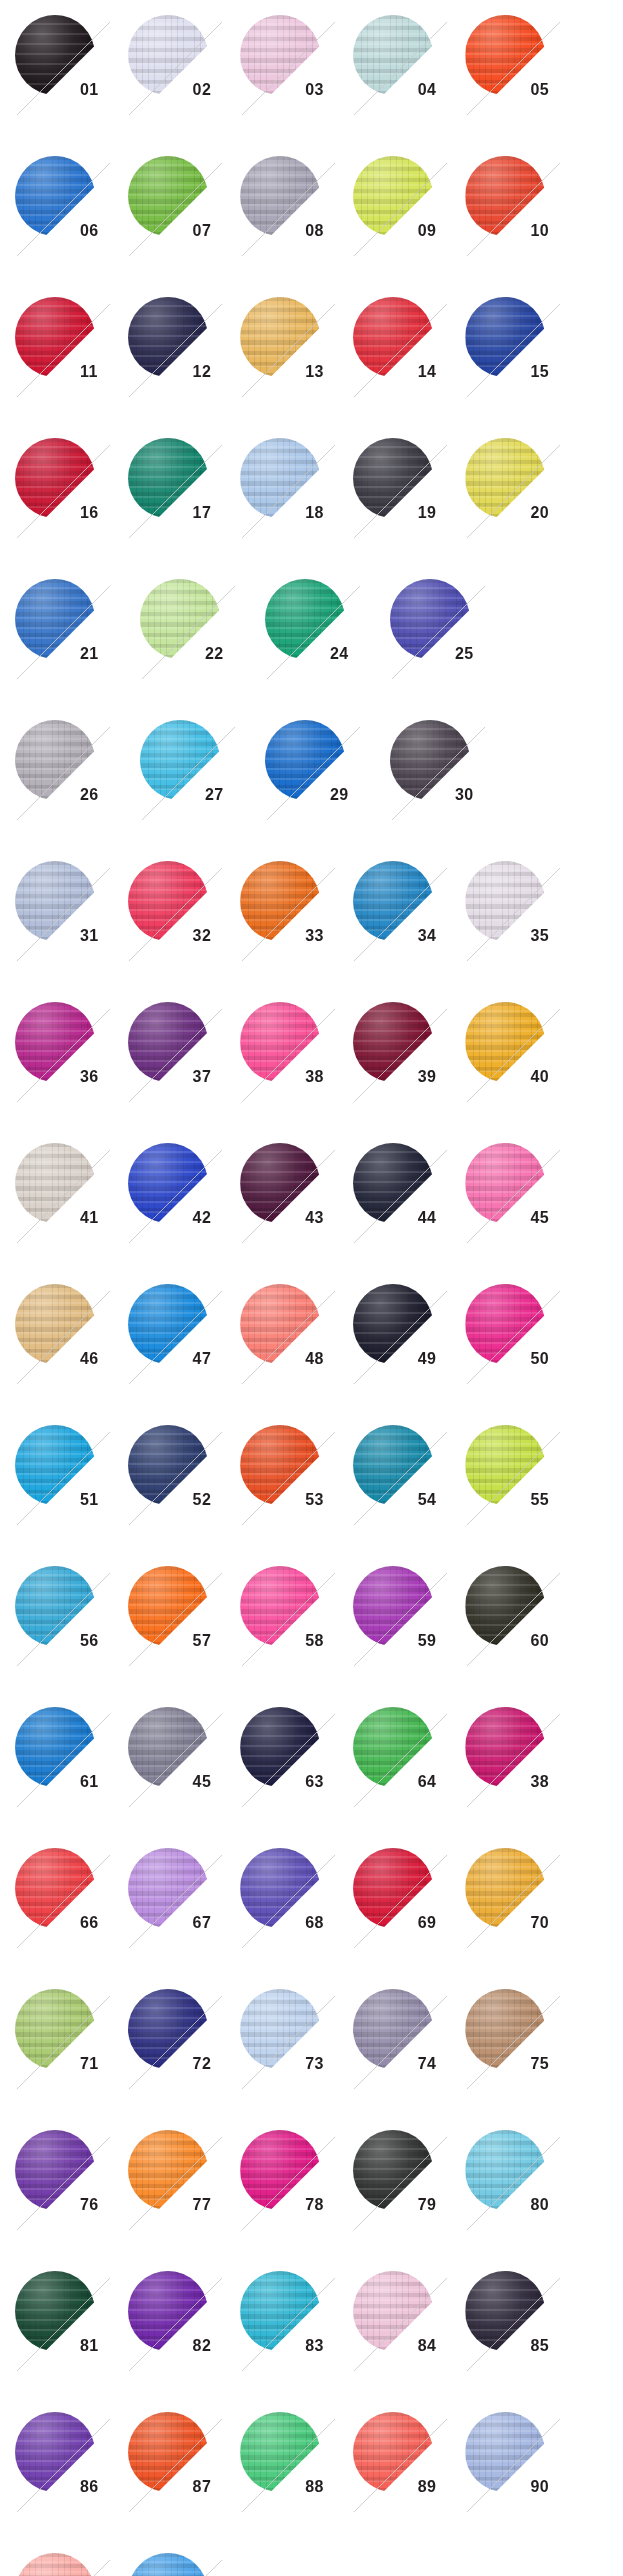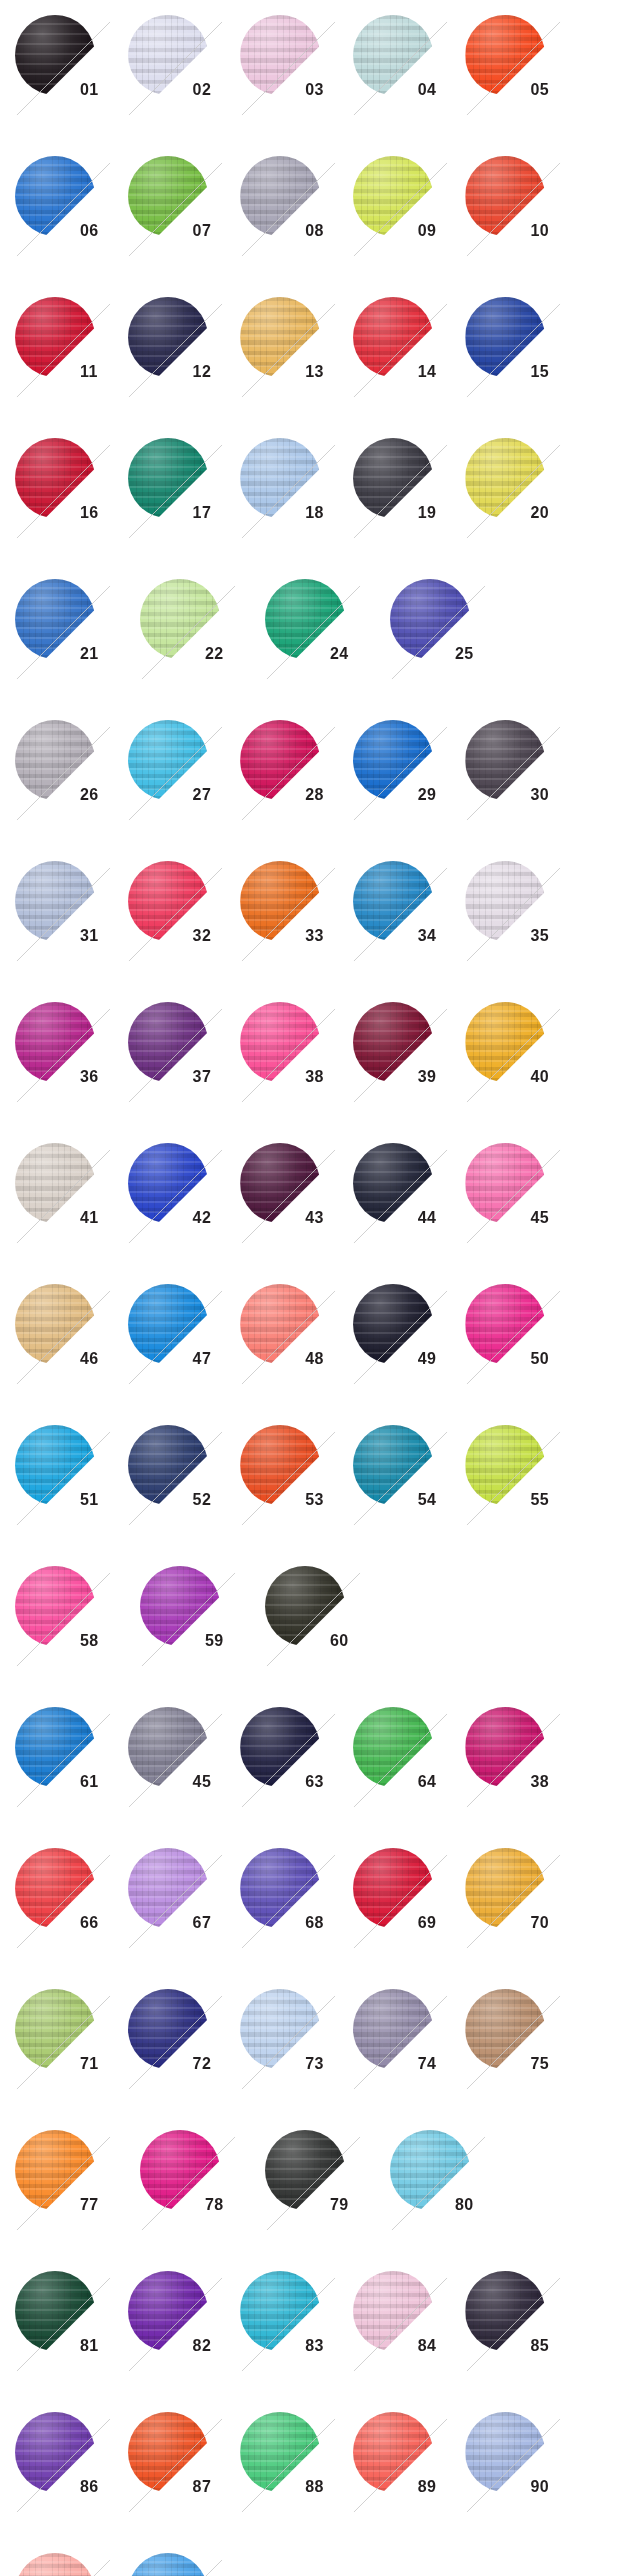--- a/index.html
+++ b/index.html
@@ -479,19 +479,6 @@
         <div class="swatch-label">27</div>
       </div>
       <div class="swatch-cell">
-        <div class="swatch-shape" style="background:#cf0d56">
-          <div class="tex"></div>
-          <div class="tex2"></div>
-          <div class="shine"></div>
-        </div>
-        <div class="swatch-diag">
-          <svg width="103" height="103" viewBox="0 0 124 124">
-            <line x1="118" y1="6" x2="6" y2="118" stroke="#c9c9c9" stroke-width="1"></line>
-          </svg>
-        </div>
-        <div class="swatch-label">28</div>
-      </div>
-      <div class="swatch-cell">
         <div class="swatch-shape" style="background:#1168cb">
           <div class="tex"></div>
           <div class="tex2"></div>

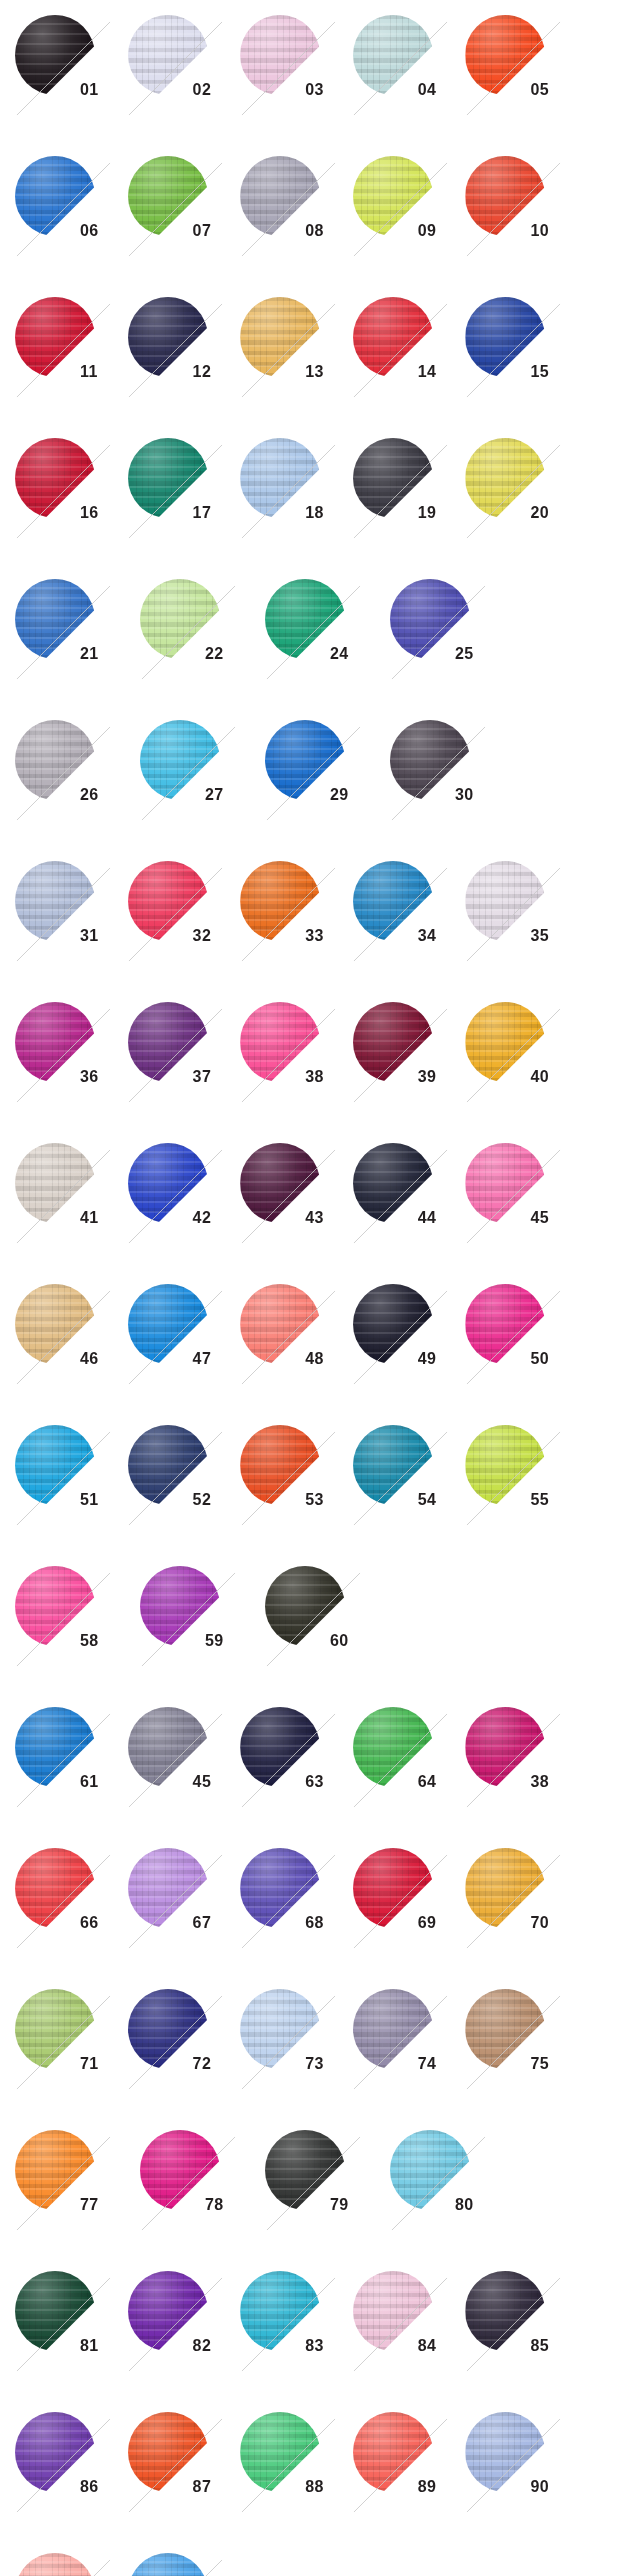--- a/index.html
+++ b/index.html
@@ -842,6 +842,19 @@
     </div>
     <div class="swatch-row">
       <div class="swatch-cell">
+        <div class="swatch-shape" style="background:#31a7d6">
+          <div class="tex"></div>
+          <div class="tex2"></div>
+          <div class="shine"></div>
+        </div>
+        <div class="swatch-diag">
+          <svg width="103" height="103" viewBox="0 0 124 124">
+            <line x1="118" y1="6" x2="6" y2="118" stroke="#c9c9c9" stroke-width="1"></line>
+          </svg>
+        </div>
+        <div class="swatch-label">56</div>
+      </div>
+      <div class="swatch-cell">
         <div class="swatch-shape" style="background:#f94a9c">
           <div class="tex"></div>
           <div class="tex2"></div>

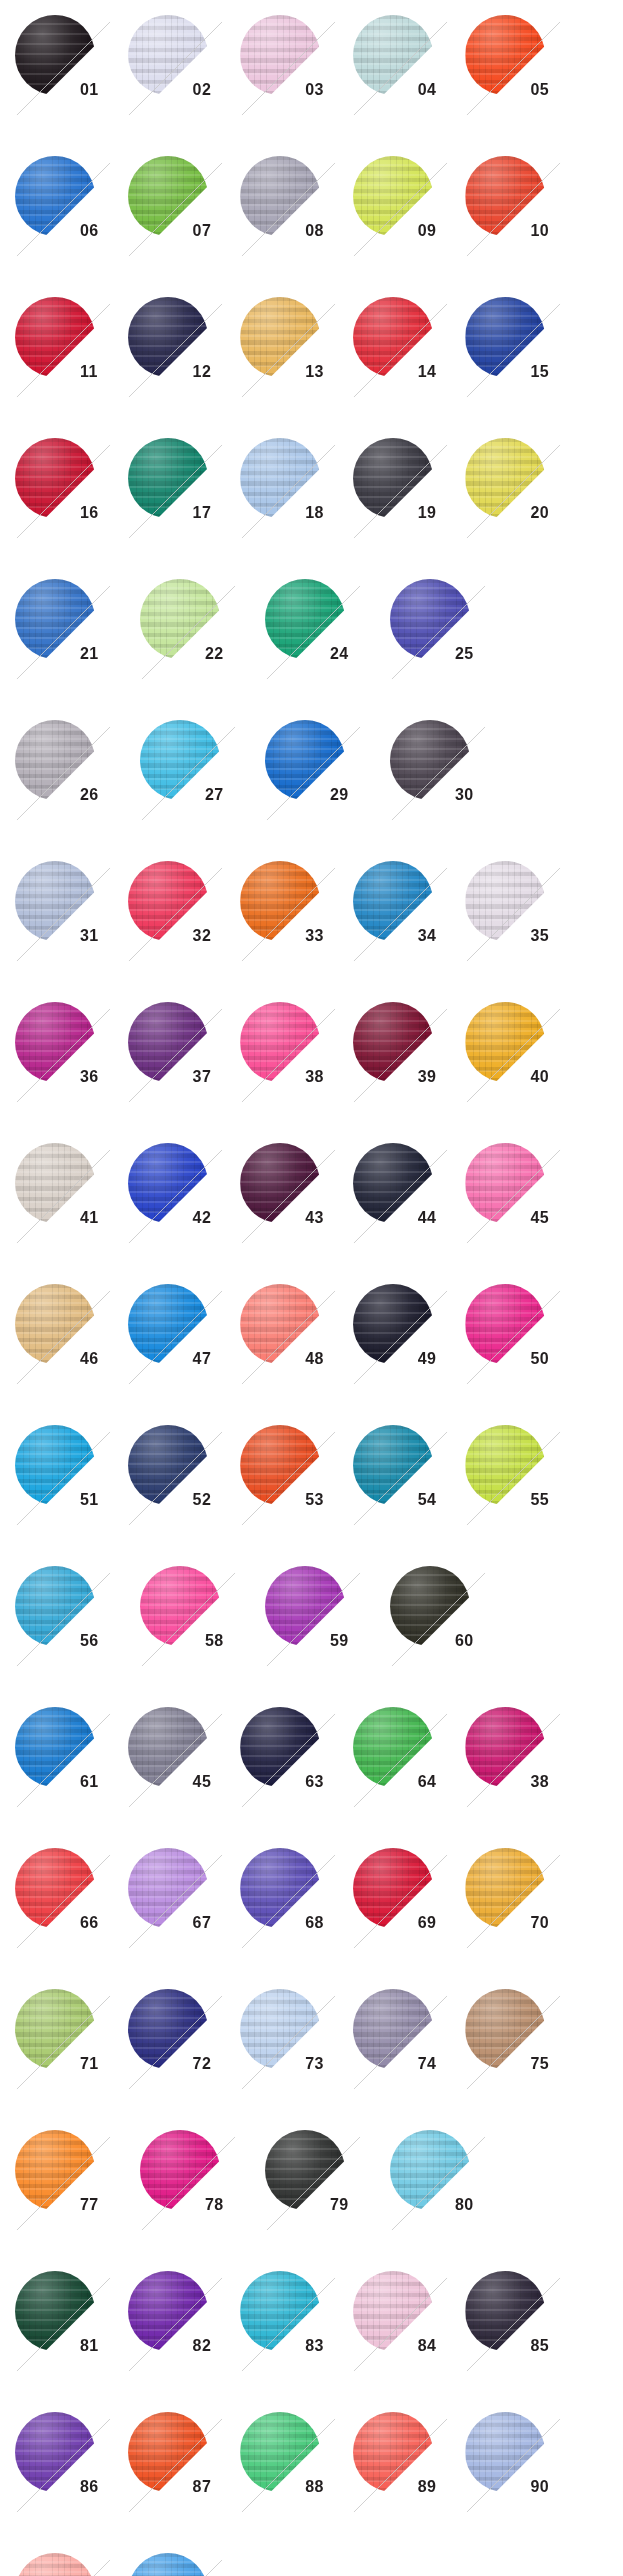--- a/index.html
+++ b/index.html
@@ -855,6 +855,19 @@
         <div class="swatch-label">56</div>
       </div>
       <div class="swatch-cell">
+        <div class="swatch-shape" style="background:#fa6b16">
+          <div class="tex"></div>
+          <div class="tex2"></div>
+          <div class="shine"></div>
+        </div>
+        <div class="swatch-diag">
+          <svg width="103" height="103" viewBox="0 0 124 124">
+            <line x1="118" y1="6" x2="6" y2="118" stroke="#c9c9c9" stroke-width="1"></line>
+          </svg>
+        </div>
+        <div class="swatch-label">57</div>
+      </div>
+      <div class="swatch-cell">
         <div class="swatch-shape" style="background:#f94a9c">
           <div class="tex"></div>
           <div class="tex2"></div>

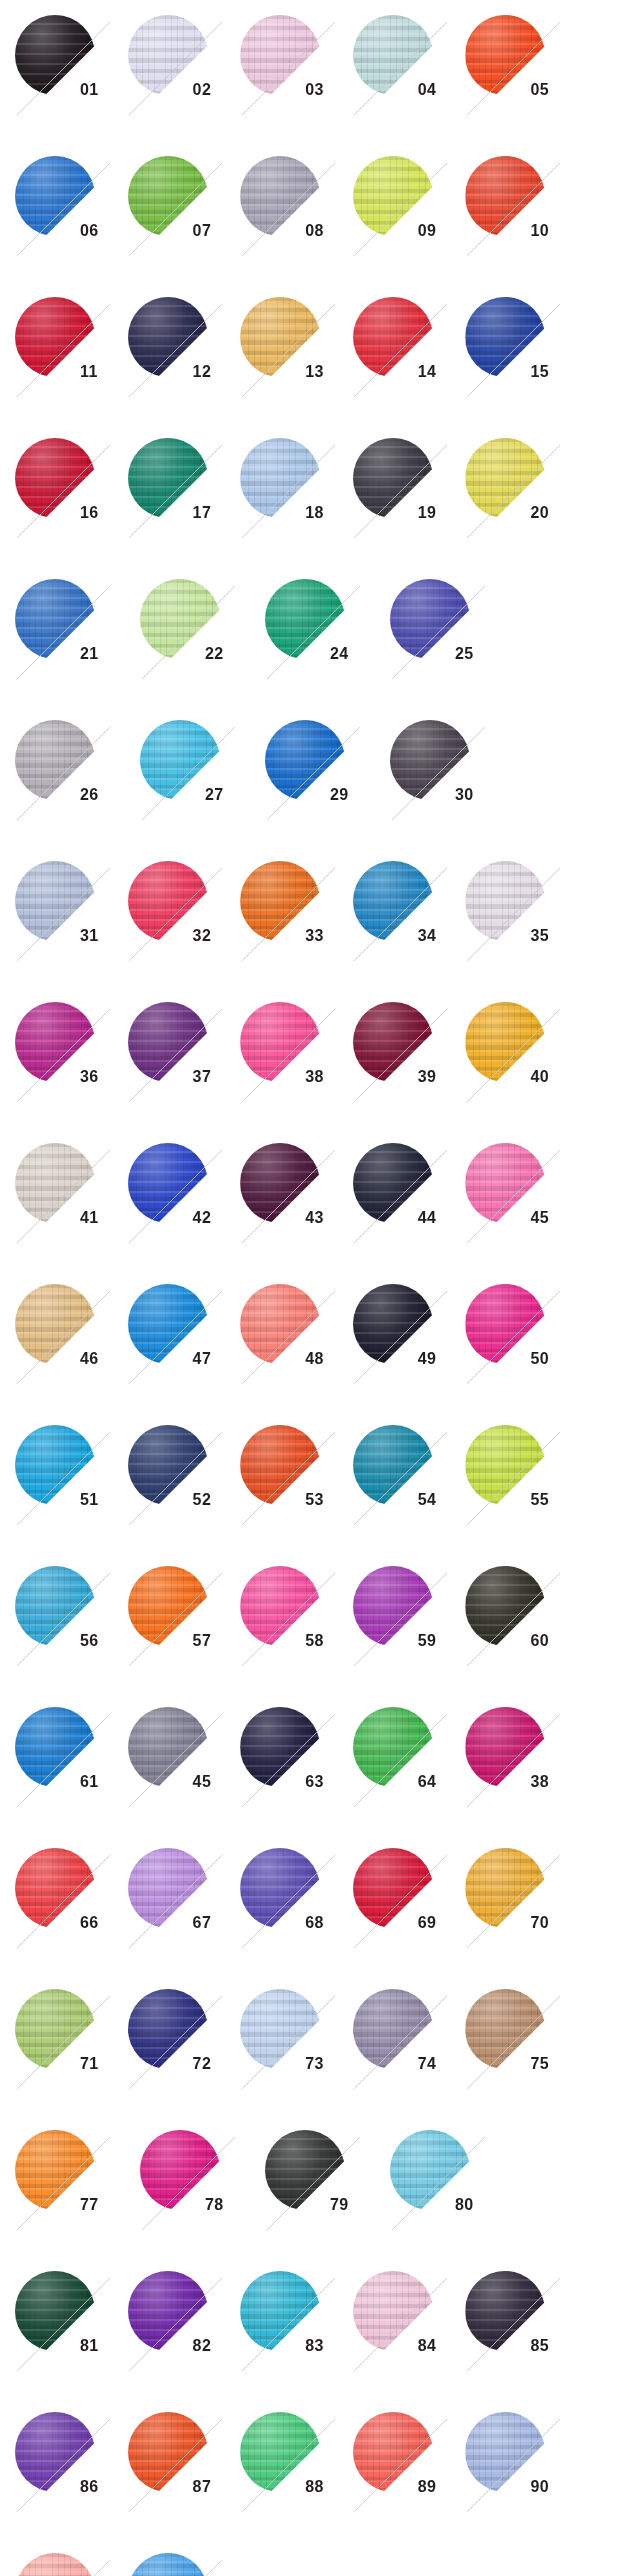--- a/index.html
+++ b/index.html
@@ -1110,6 +1110,19 @@
     </div>
     <div class="swatch-row">
       <div class="swatch-cell">
+        <div class="swatch-shape" style="background:#6c34a5">
+          <div class="tex"></div>
+          <div class="tex2"></div>
+          <div class="shine"></div>
+        </div>
+        <div class="swatch-diag">
+          <svg width="103" height="103" viewBox="0 0 124 124">
+            <line x1="118" y1="6" x2="6" y2="118" stroke="#c9c9c9" stroke-width="1"></line>
+          </svg>
+        </div>
+        <div class="swatch-label">76</div>
+      </div>
+      <div class="swatch-cell">
         <div class="swatch-shape" style="background:#fa8826">
           <div class="tex"></div>
           <div class="tex2"></div>

